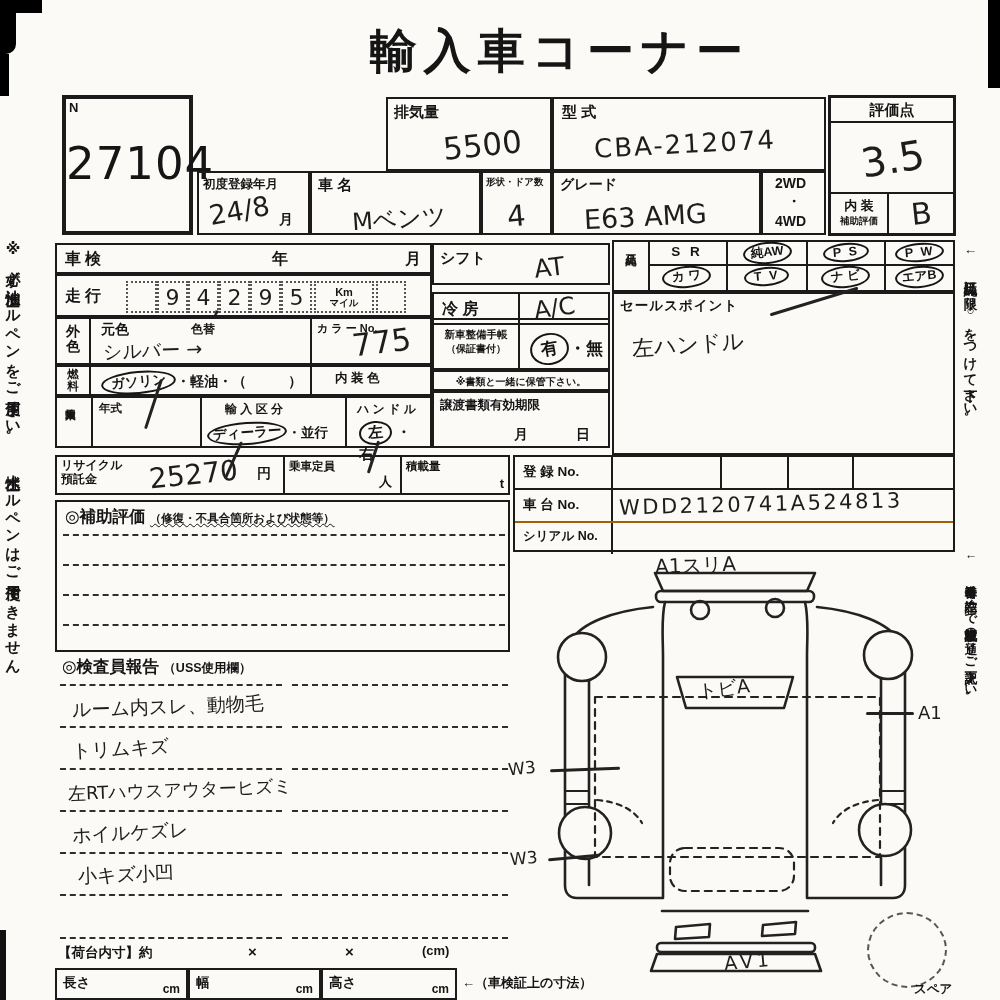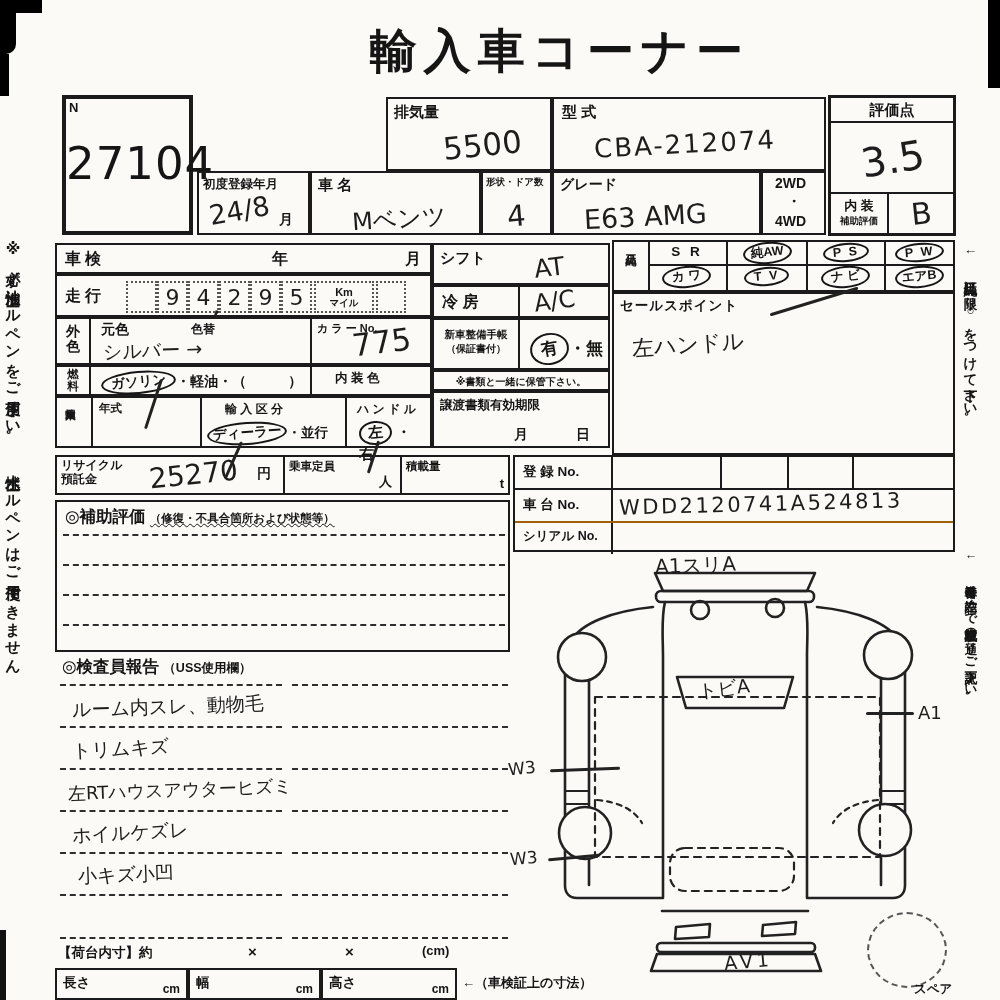--- a/index.html
+++ b/index.html
@@ -164,7 +164,7 @@
     <span class="abs b" style="left:6px;top:4px;font-size:15px;">シフト</span>
     <span class="abs hw" style="left:100px;top:8px;font-size:25px;transform:rotate(-7deg);">AT</span>
   </div>
-  <div class="cell" style="left:432px;top:285px;width:178px;height:33px;text-decoration:underline;">
+  <div class="cell" style="left:432px;top:292px;width:178px;height:33px;text-decoration:underline;">
     <div class="abs" style="left:0;top:0;width:86px;height:100%;border-right:2px solid #1b1b1b;box-sizing:border-box;">
       <span class="b" style="font-size:16px;margin-left:8px;line-height:30px;">冷 房</span>
     </div>

